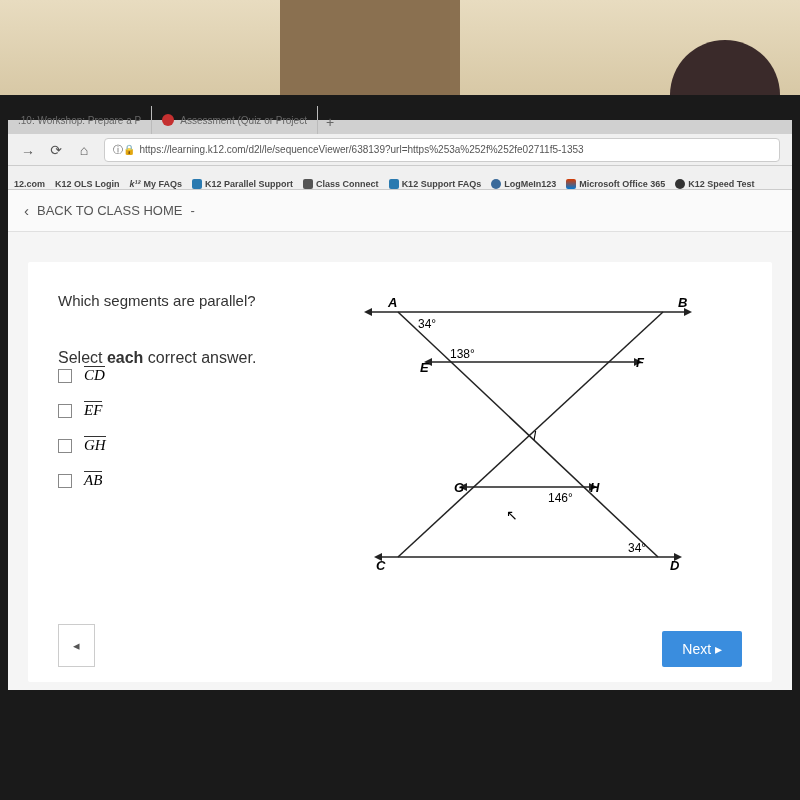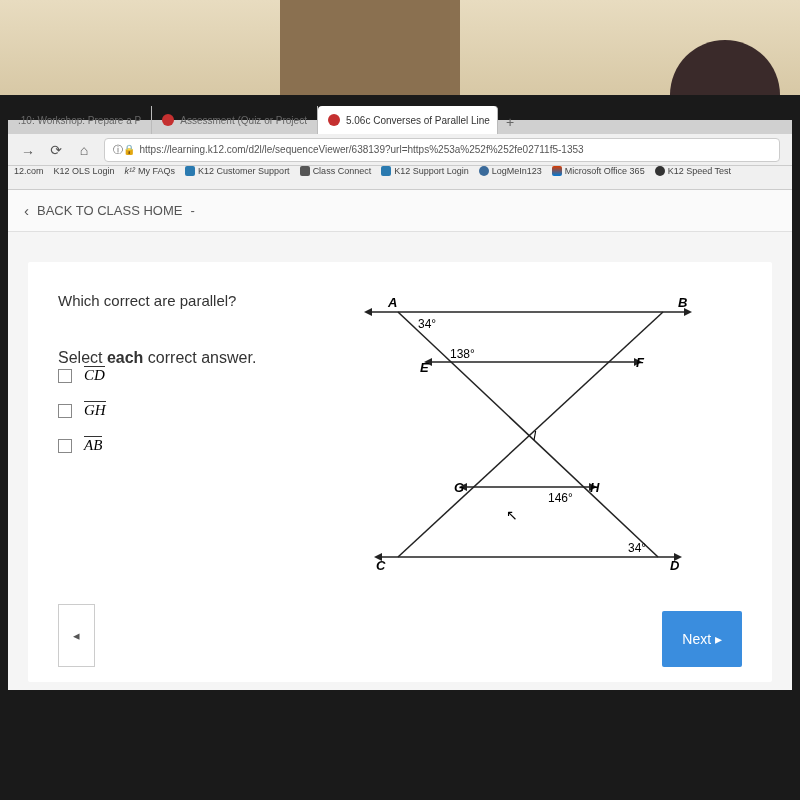--- a/index.html
+++ b/index.html
@@ -220,11 +220,6 @@
       <div class="tab">
         <span class="tab-icon"></span>
         <span>Assessment (Quiz or Project</span>
-      </div>
-      <div class="tab active">
-        <span class="tab-icon"></span>
-        <span>5.06c Converses of Parallel Line</span>
-        <span class="tab-close">✕</span>
       </div>
       <div class="new-tab">+</div>
     </div>

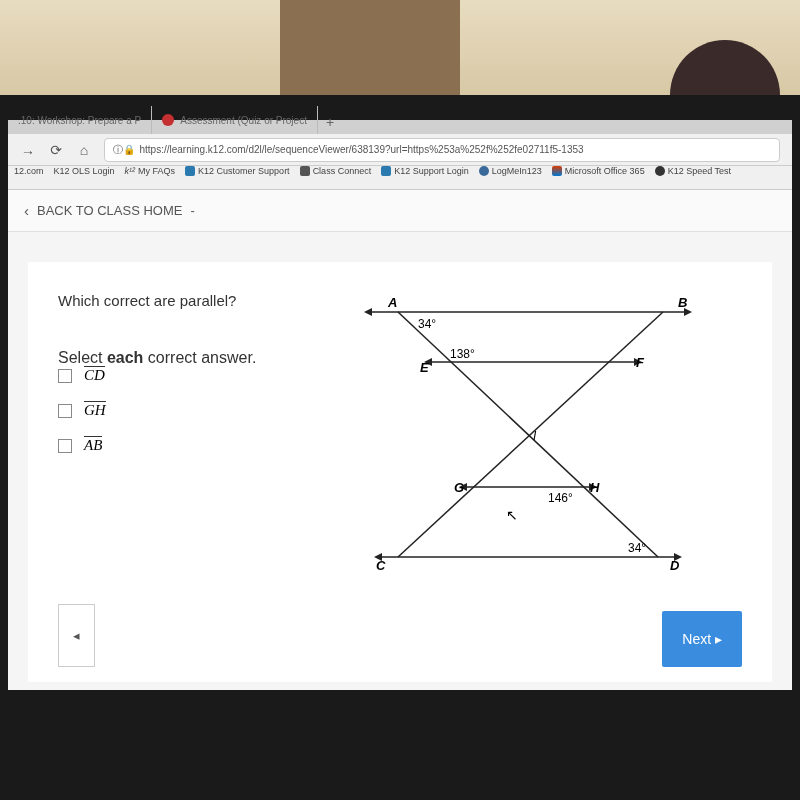--- a/index.html
+++ b/index.html
@@ -106,7 +106,7 @@
     .url-lock { color: #5a8a5a; margin-right: 4px; font-size: 10px; }
     .bookmarks-row {
       display: flex;
-      align-items: flex-start;
+      align-items: flex-end;
       background: #f0f0f0;
       height: 24px;
       padding: 0 6px;
@@ -116,6 +116,7 @@
       border-bottom: 1px solid #ccc;
       white-space: nowrap;
       overflow: hidden;
+      font-weight: bold;
     }
     .bookmark { display: flex; align-items: center; gap: 3px; }
     .bm-icon { width: 10px; height: 10px; border-radius: 2px; }

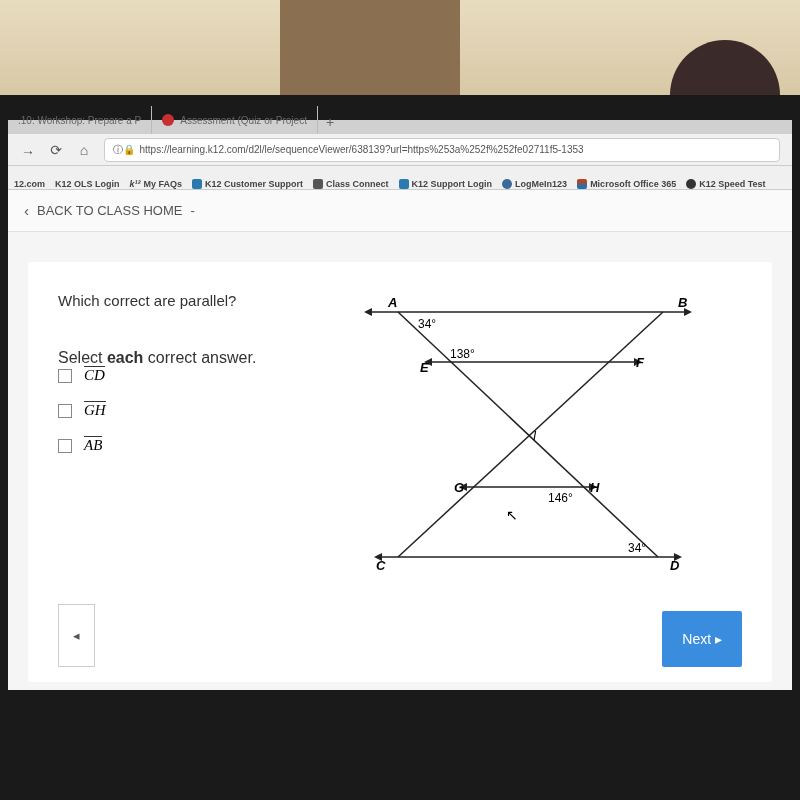--- a/index.html
+++ b/index.html
@@ -249,7 +249,7 @@
         </div>
       <div class="bookmark">
           <span class="bm-icon" style="background:#2a7ab0"></span>
-          <span>K12 Customer Support</span>
+          <span>K12 Parallel Support</span>
         </div>
       <div class="bookmark">
           <span class="bm-icon" style="background:#555"></span>

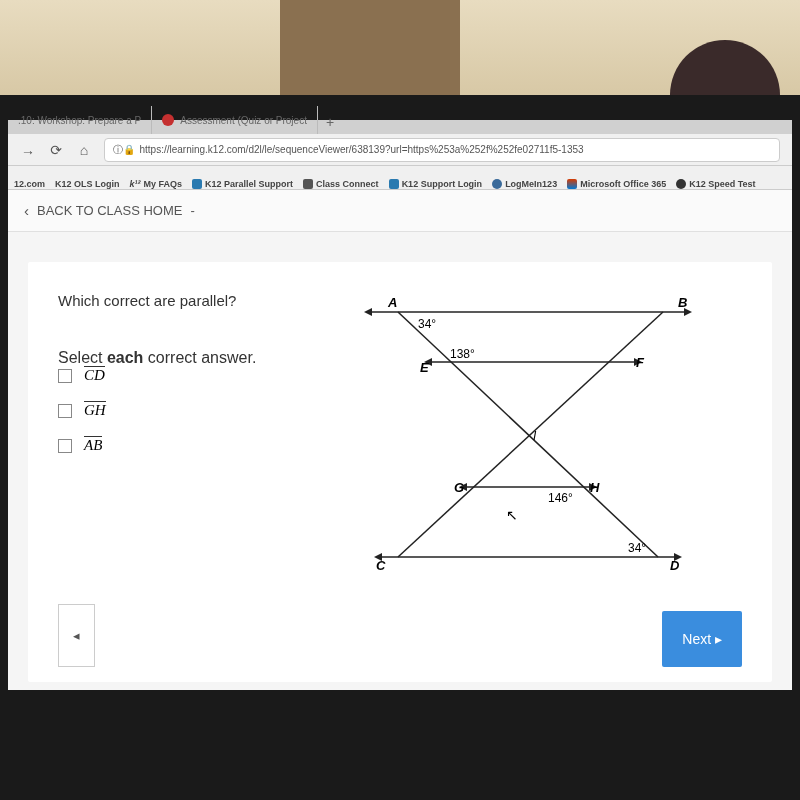--- a/index.html
+++ b/index.html
@@ -257,7 +257,7 @@
         </div>
       <div class="bookmark">
           <span class="bm-icon" style="background:#2a7ab0"></span>
-          <span>K12 Support Login</span>
+          <span>K12 Support FAQs</span>
         </div>
       <div class="bookmark">
           <span class="bm-icon" style="background:#3a6a9a;border-radius:50%"></span>

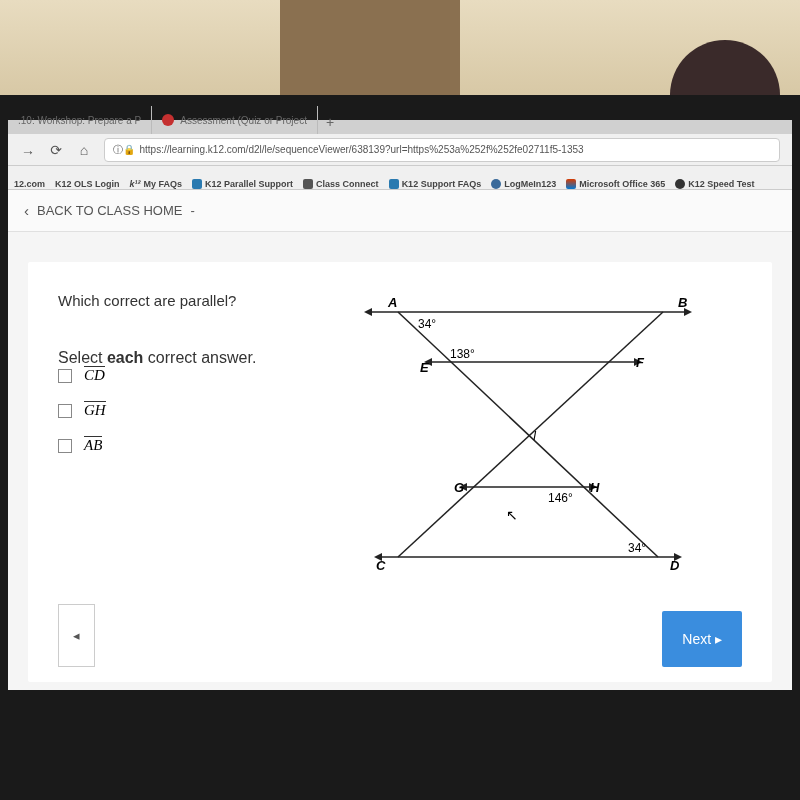--- a/index.html
+++ b/index.html
@@ -283,7 +283,7 @@
       <div class="quiz-panel">
         <div class="quiz-columns">
           <div class="quiz-left">
-            <div class="question">Which correct are parallel?</div>
+            <div class="question">Which segments are parallel?</div>
             <div class="instruction">
               <span>Select </span><b>each</b><span> correct answer.</span>
             </div>

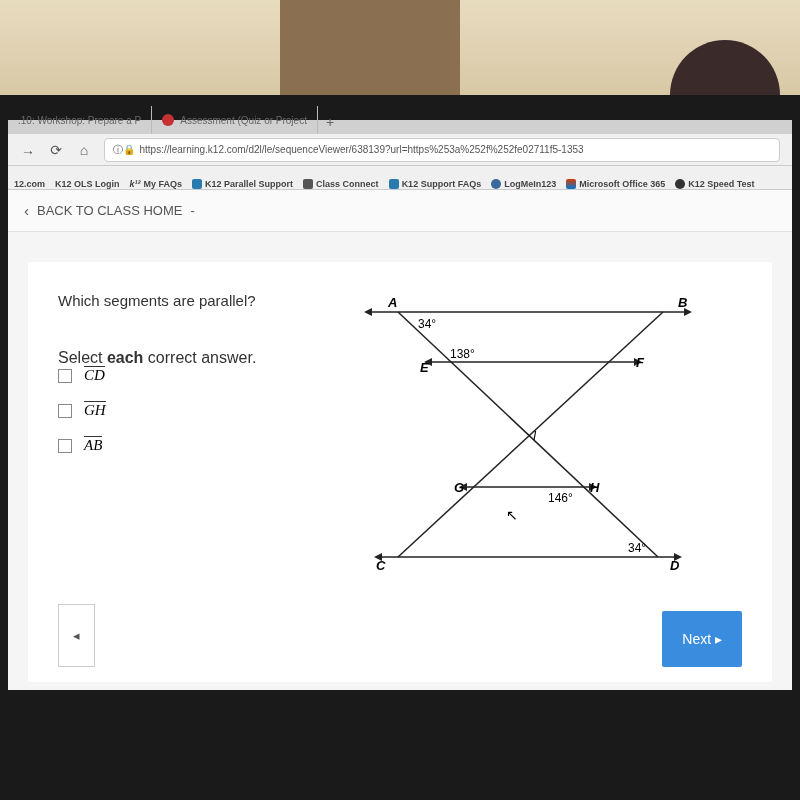--- a/index.html
+++ b/index.html
@@ -293,6 +293,10 @@
             </div>
             <div class="answer-row">
               <div class="checkbox"></div>
+              <span class="seg">EF</span>
+            </div>
+            <div class="answer-row">
+              <div class="checkbox"></div>
               <span class="seg">GH</span>
             </div>
             <div class="answer-row">

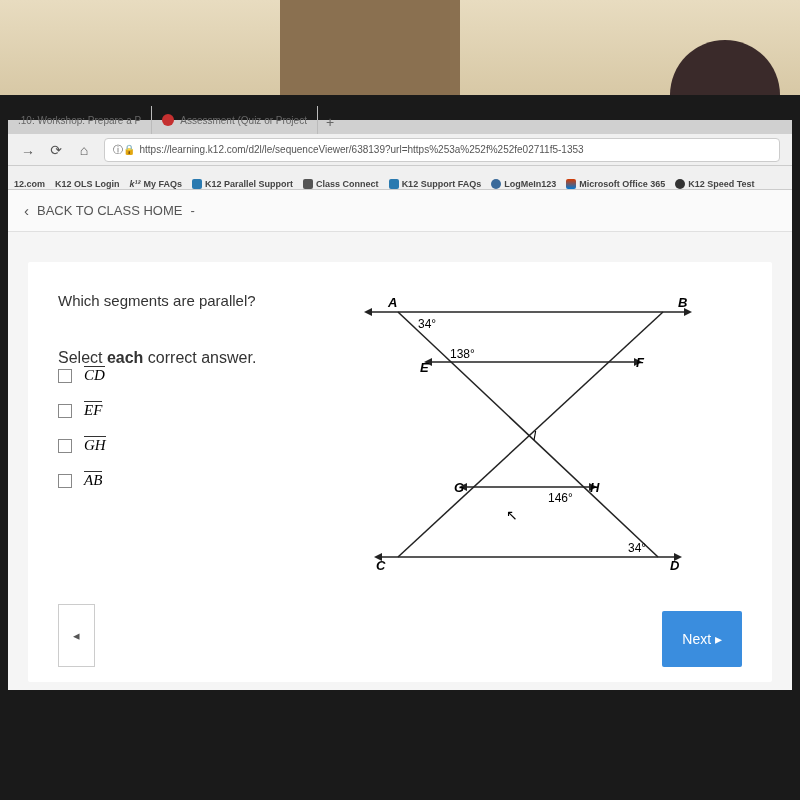--- a/index.html
+++ b/index.html
@@ -194,7 +194,7 @@
       background: #3a8dde;
       color: #fff;
       border: none;
-      padding: 20px 20px;
+      padding: 10px 20px;
       font-size: 14px;
       border-radius: 2px;
       margin-top: 7px;

